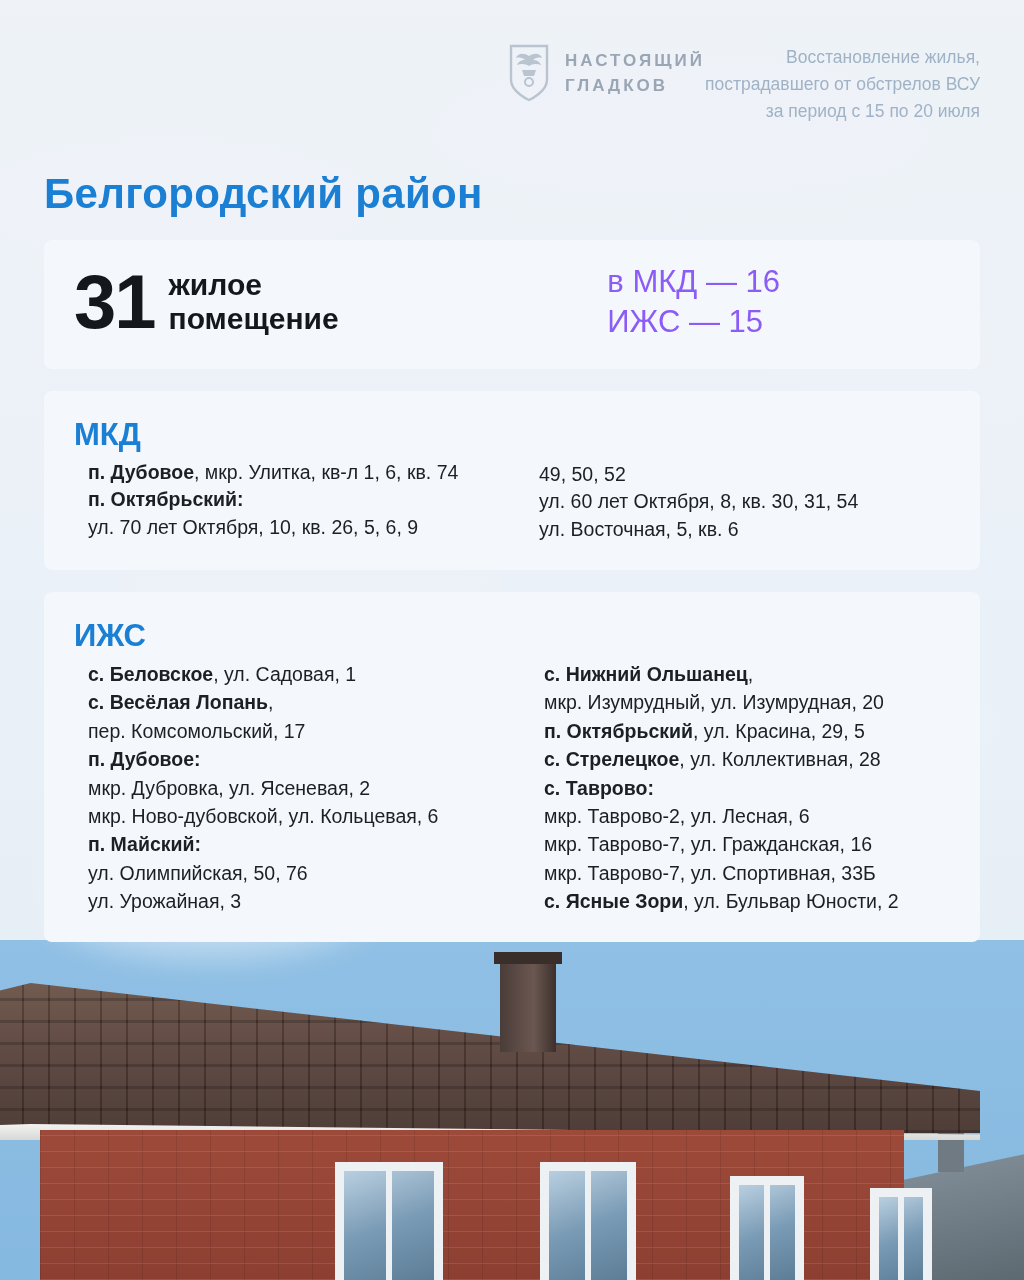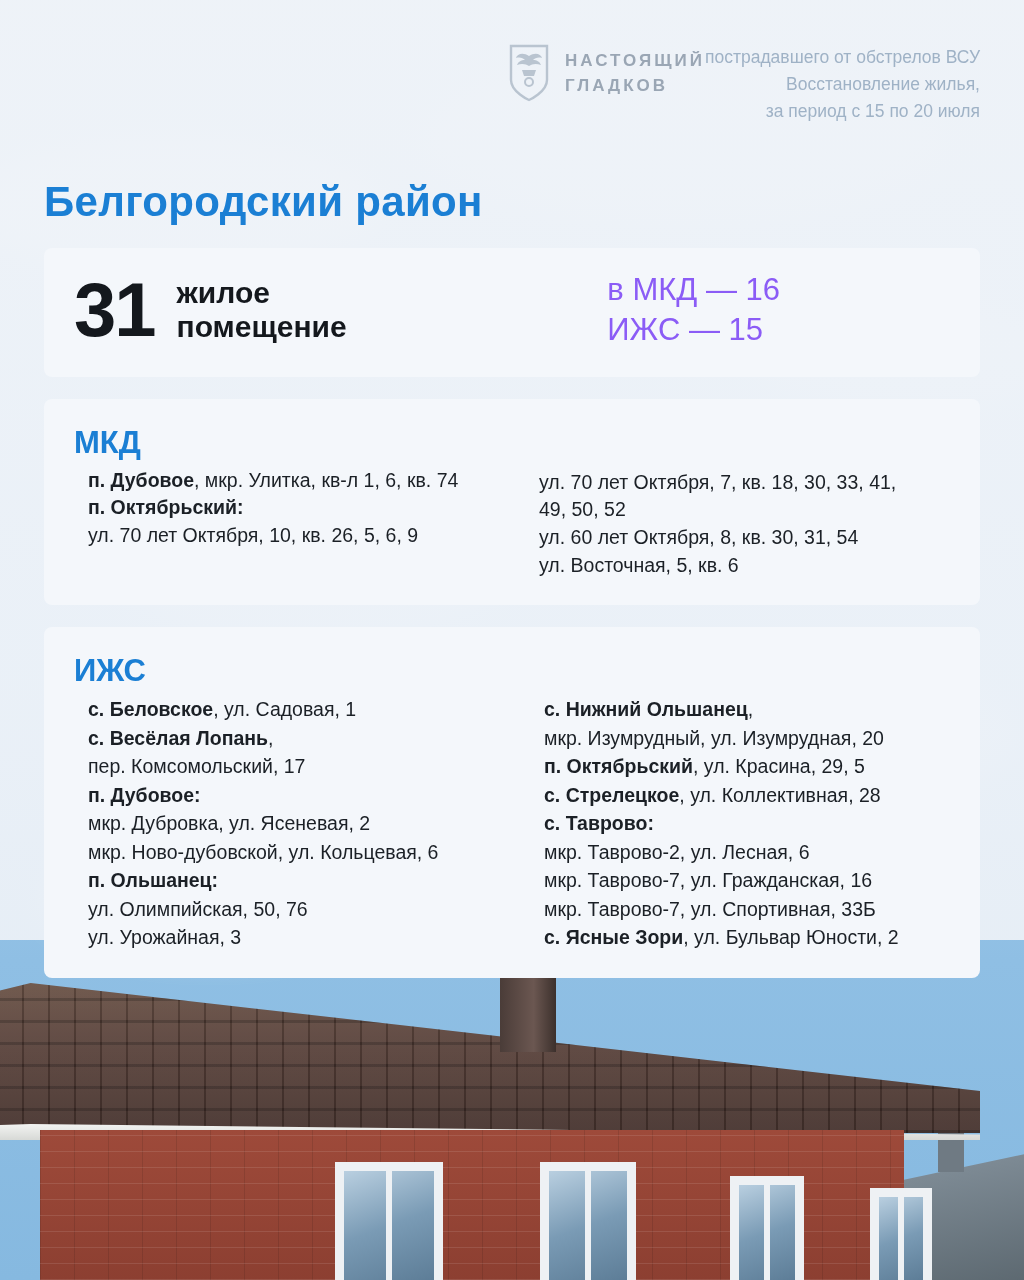--- a/index.html
+++ b/index.html
@@ -262,8 +262,8 @@
     </div>
 
     <div class="top-note">
+      <div>Восстановление жилья,</div>
       <div>пострадавшего от обстрелов ВСУ</div>
-      <div>Восстановление жилья,</div>
       <div>за период с 15 по 20 июля</div>
     </div>
   </header>

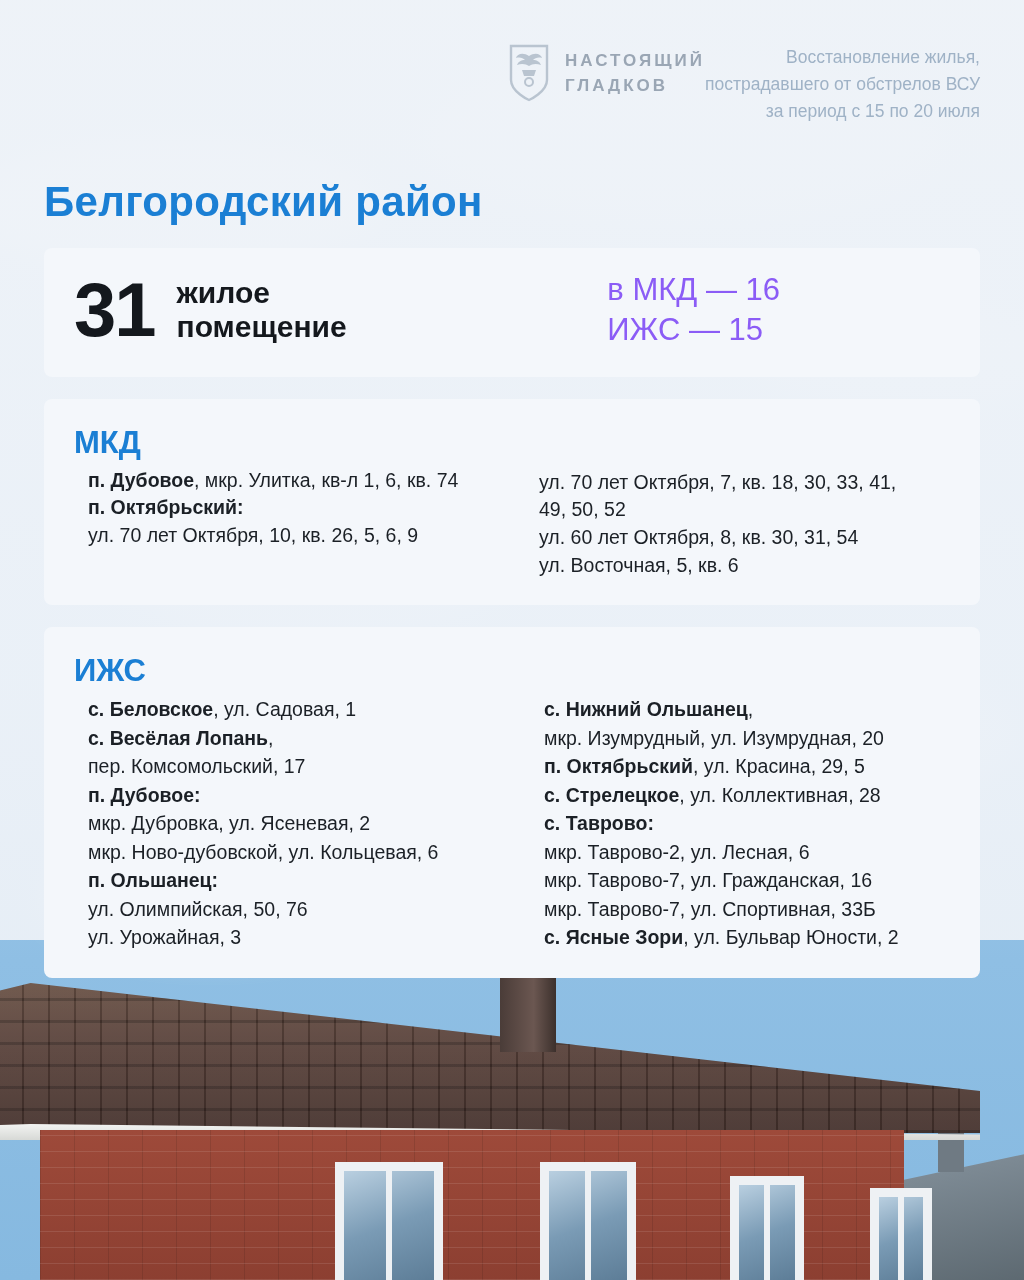--- a/index.html
+++ b/index.html
@@ -149,7 +149,7 @@
   }
 
   h1.district {
-    margin: 28px 44px 0 44px;
+    margin: 20px 44px 0 44px;
     color: #1b7fd4;
     font-size: 42px;
     font-weight: 800;

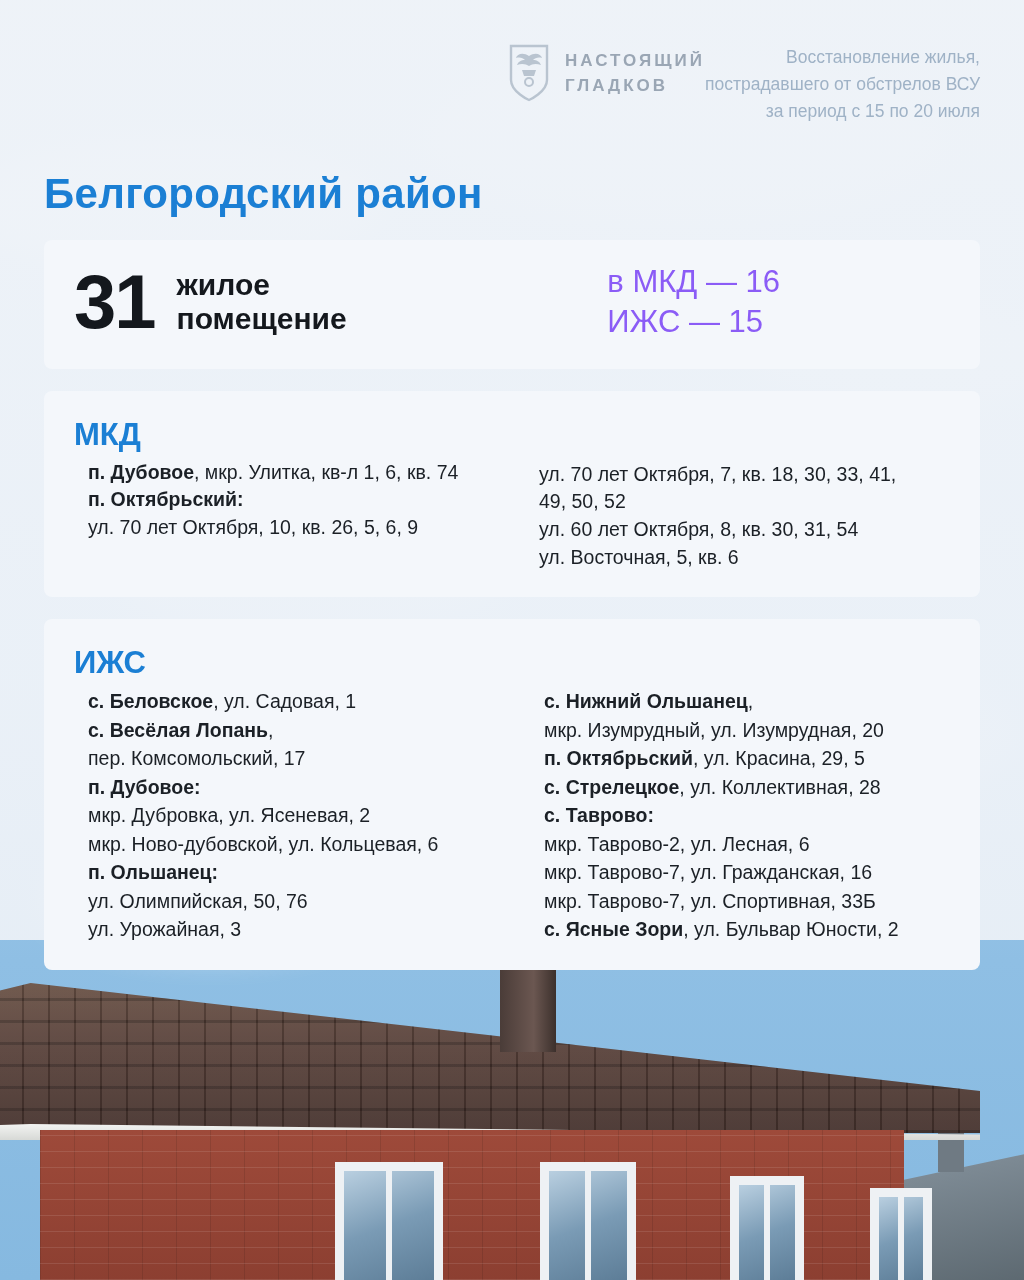--- a/index.html
+++ b/index.html
@@ -165,7 +165,7 @@
   .summary {
     display: flex;
     align-items: center;
-    gap: 8px;
+    gap: 0;
     padding: 22px 30px 26px 30px;
   }
   .summary .big {

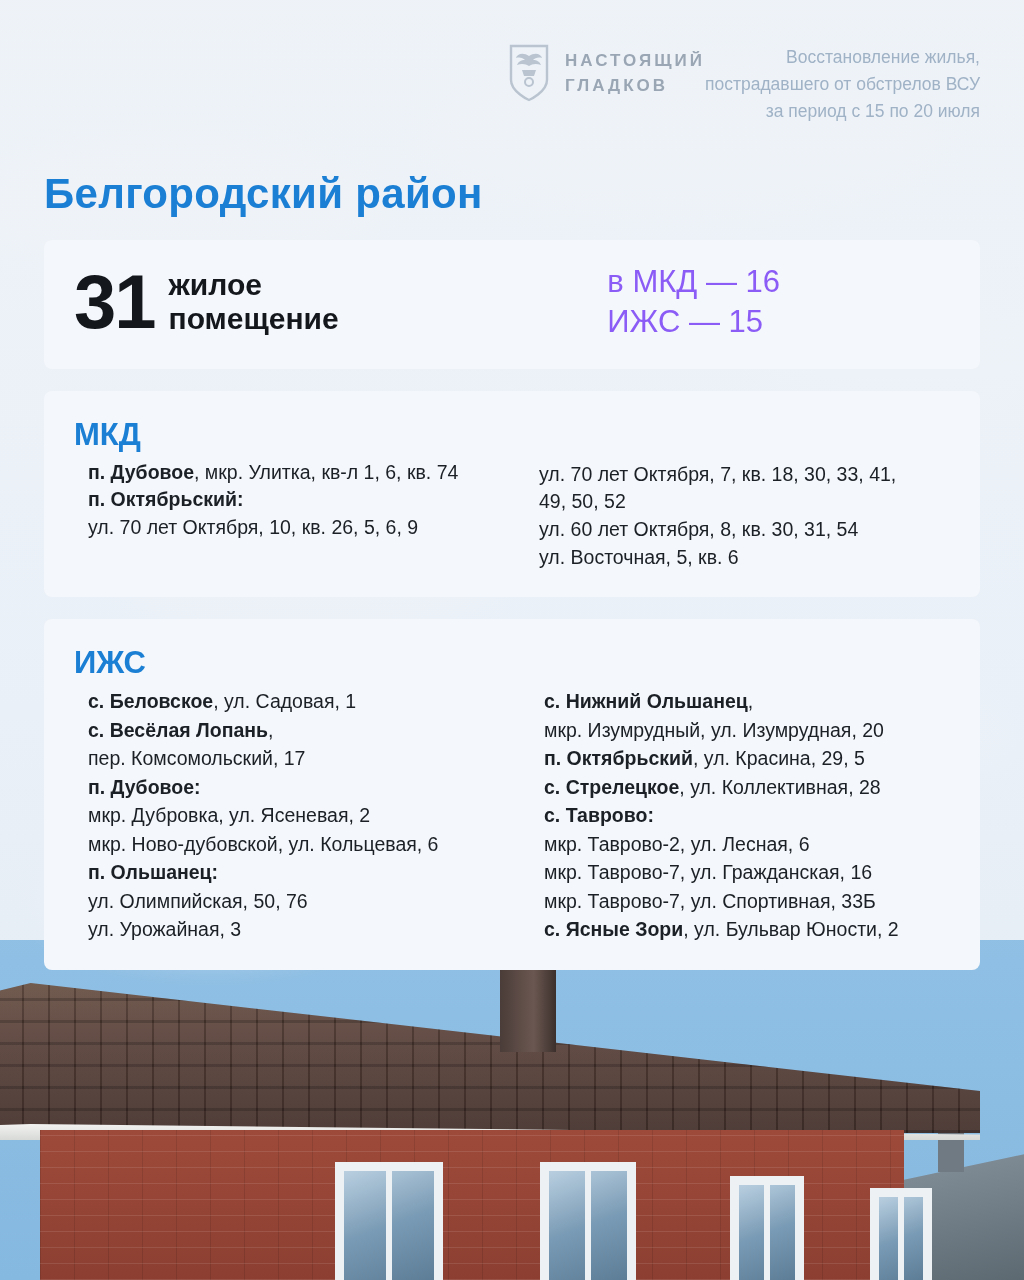--- a/index.html
+++ b/index.html
@@ -291,7 +291,6 @@
           <div class="line"><span>ул. 70 лет Октября, 10, кв. 26, 5, 6, 9</span></div>
         </div>
       <div class="col right" id="mkd-right">
-          <div class="line"><span>ул. 70 лет Октября, 7, кв. 18, 30, 33, 41,</span></div>
           <div class="line"><span>49, 50, 52</span></div>
           <div class="line"><span>ул. 60 лет Октября, 8, кв. 30, 31, 54</span></div>
           <div class="line"><span>ул. Восточная, 5, кв. 6</span></div>

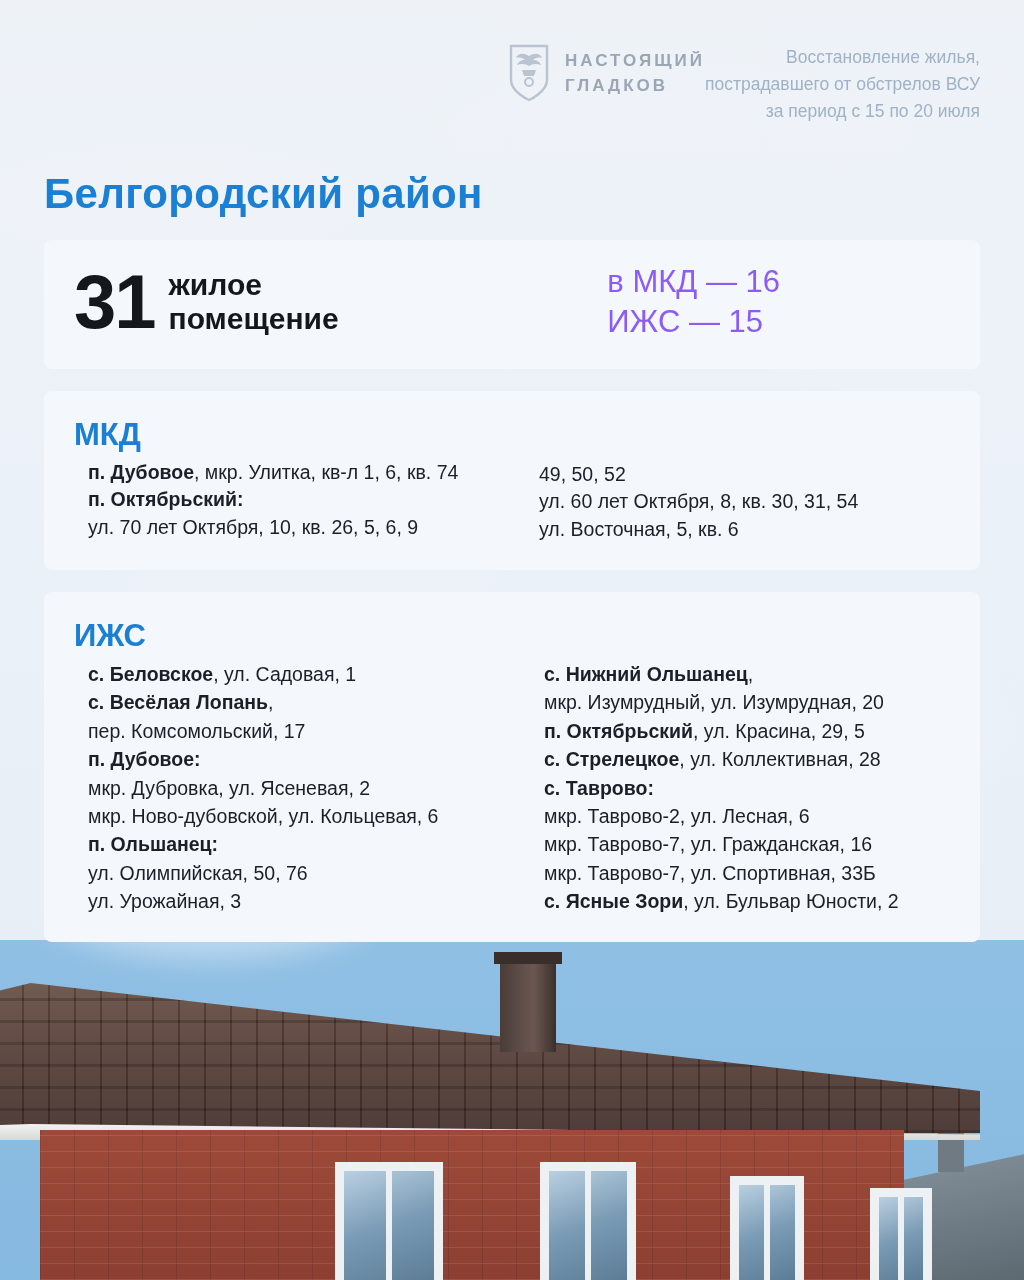--- a/index.html
+++ b/index.html
@@ -308,7 +308,7 @@
           <div class="line"><b>п. Дубовое:</b></div>
           <div class="line"><span>мкр. Дубровка, ул. Ясеневая, 2</span></div>
           <div class="line"><span>мкр. Ново-дубовской, ул. Кольцевая, 6</span></div>
-          <div class="line"><b>п. Ольшанец:</b></div>
+          <div class="line"><b>п. Майский:</b></div>
           <div class="line"><span>ул. Олимпийская, 50, 76</span></div>
           <div class="line"><span>ул. Урожайная, 3</span></div>
         </div>

